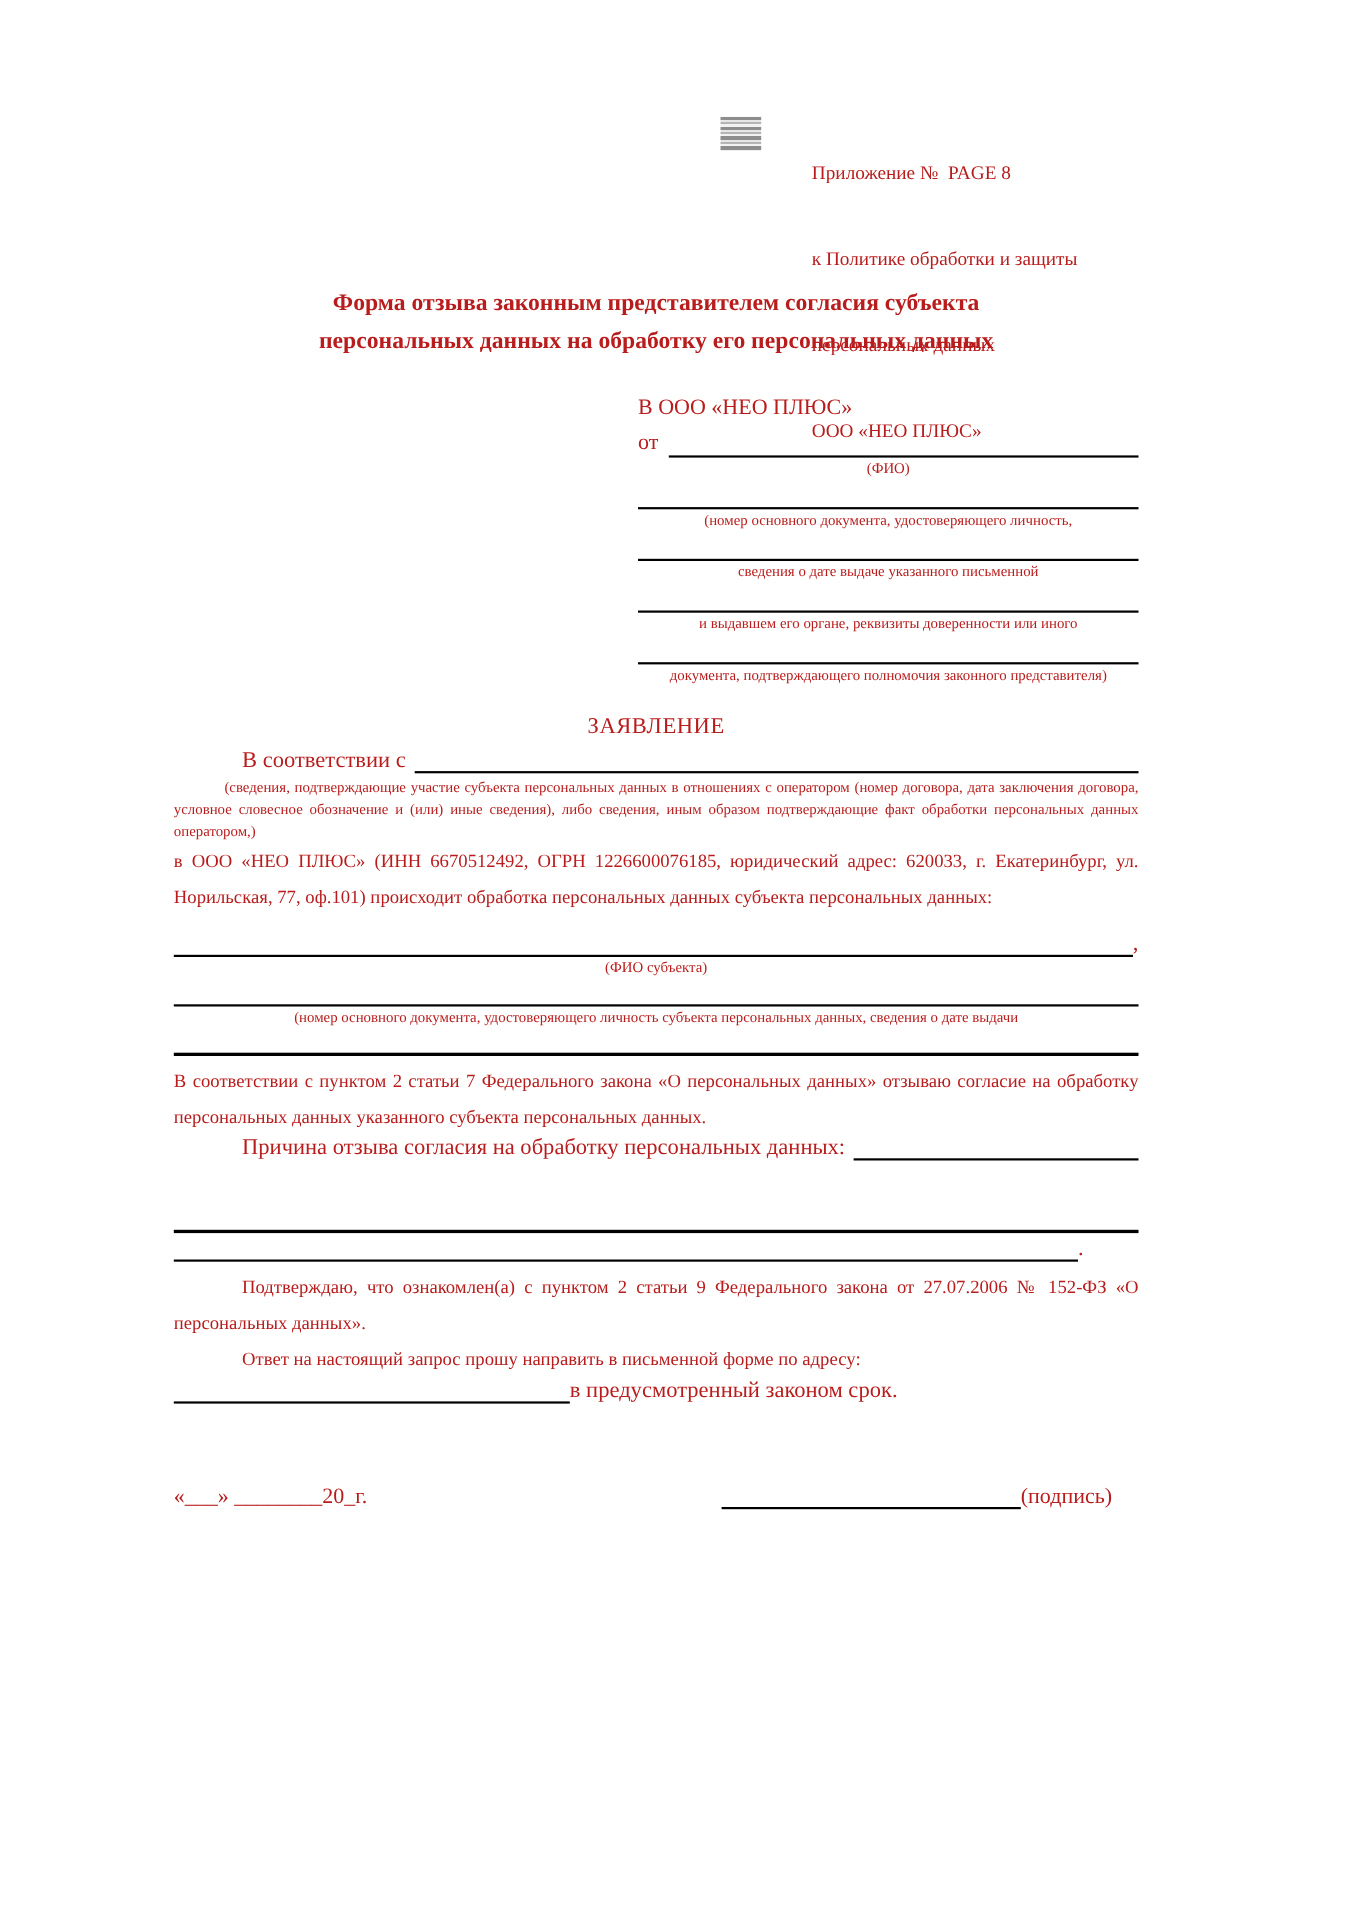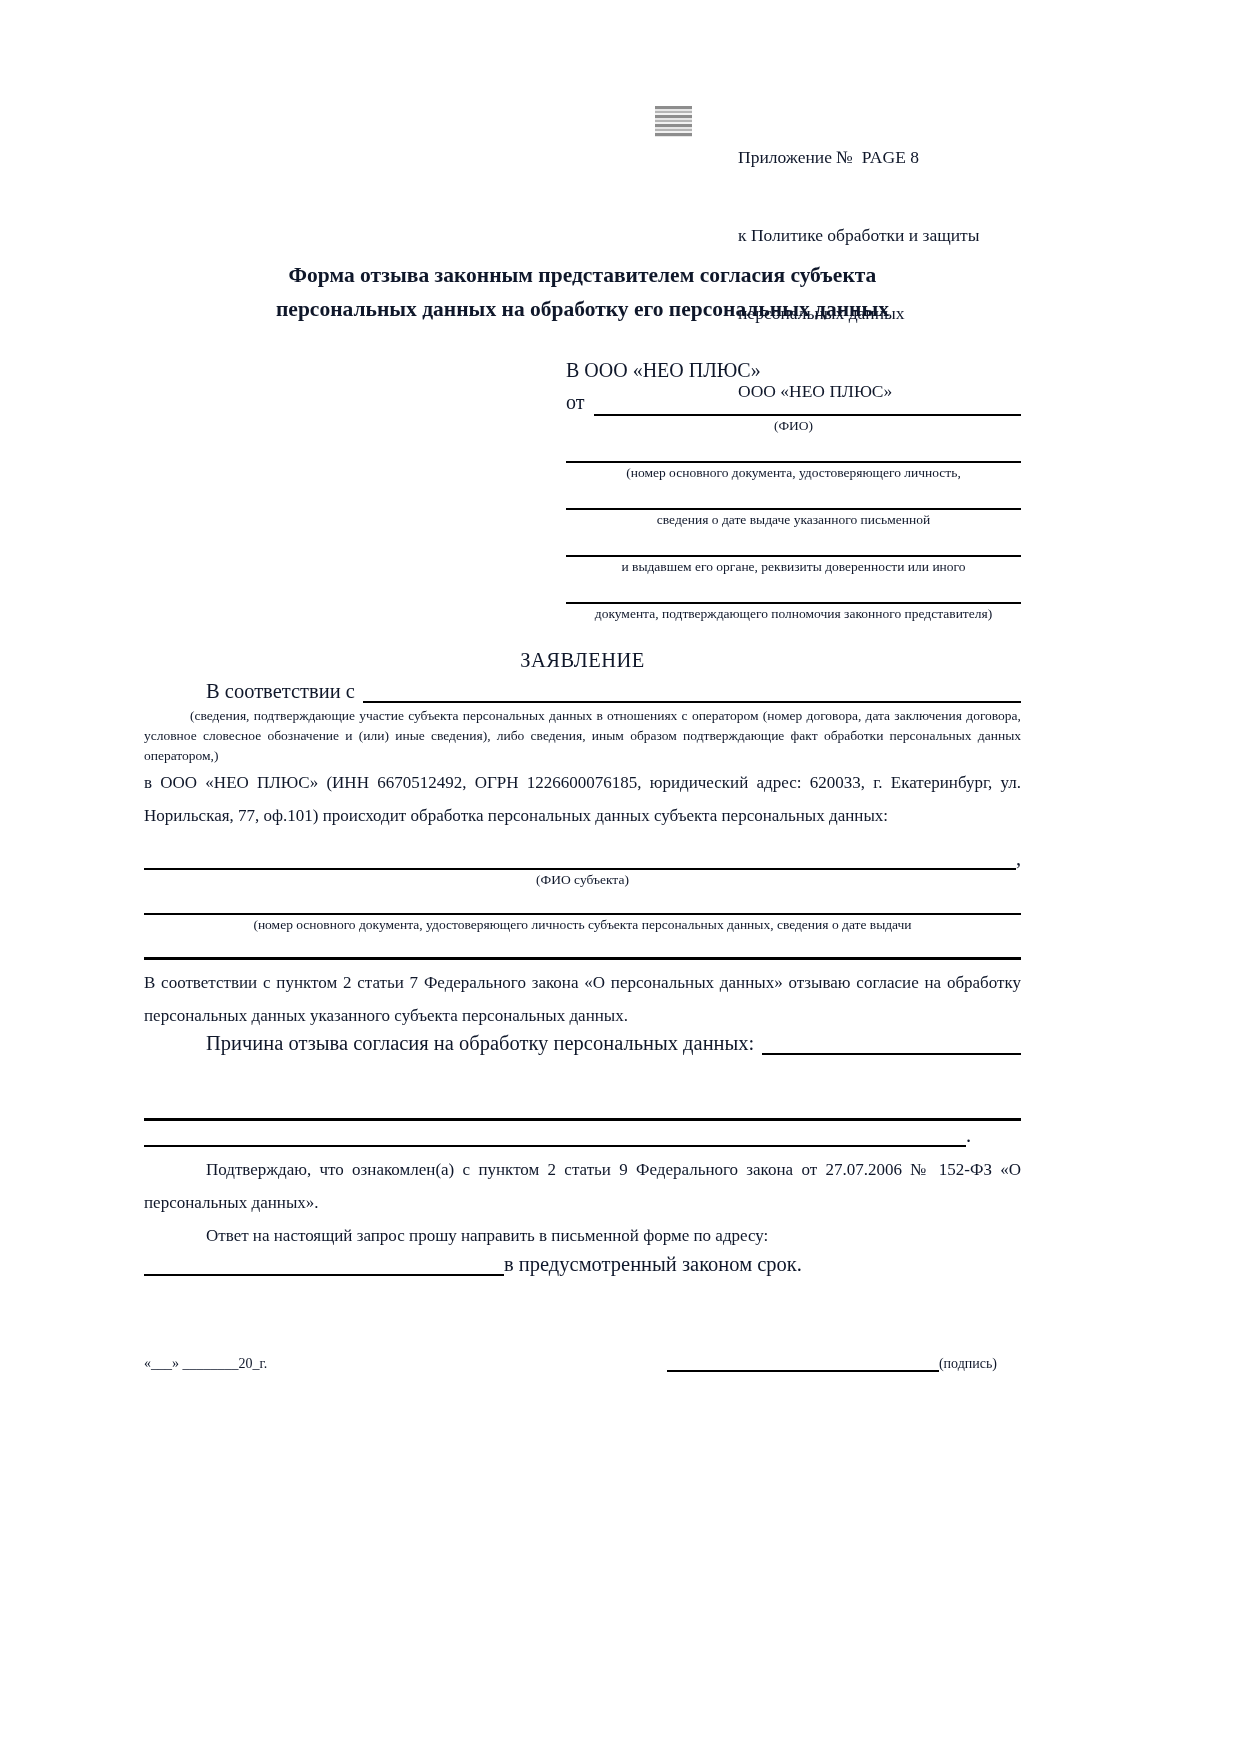--- a/index.html
+++ b/index.html
@@ -5,7 +5,7 @@
   * { margin:0; padding:0; box-sizing:border-box; }
   html,body { background:#ffffff; }
   .page {
-    width:1242px; height:1755px; position:relative; background:#fff; color:#0f172a;
+    width:1242px; height:1755px; position:relative; background:#fff; color:#b91c1c;
     font-family:"Liberation Serif", serif; overflow:hidden;
   }
   .mini-icon {

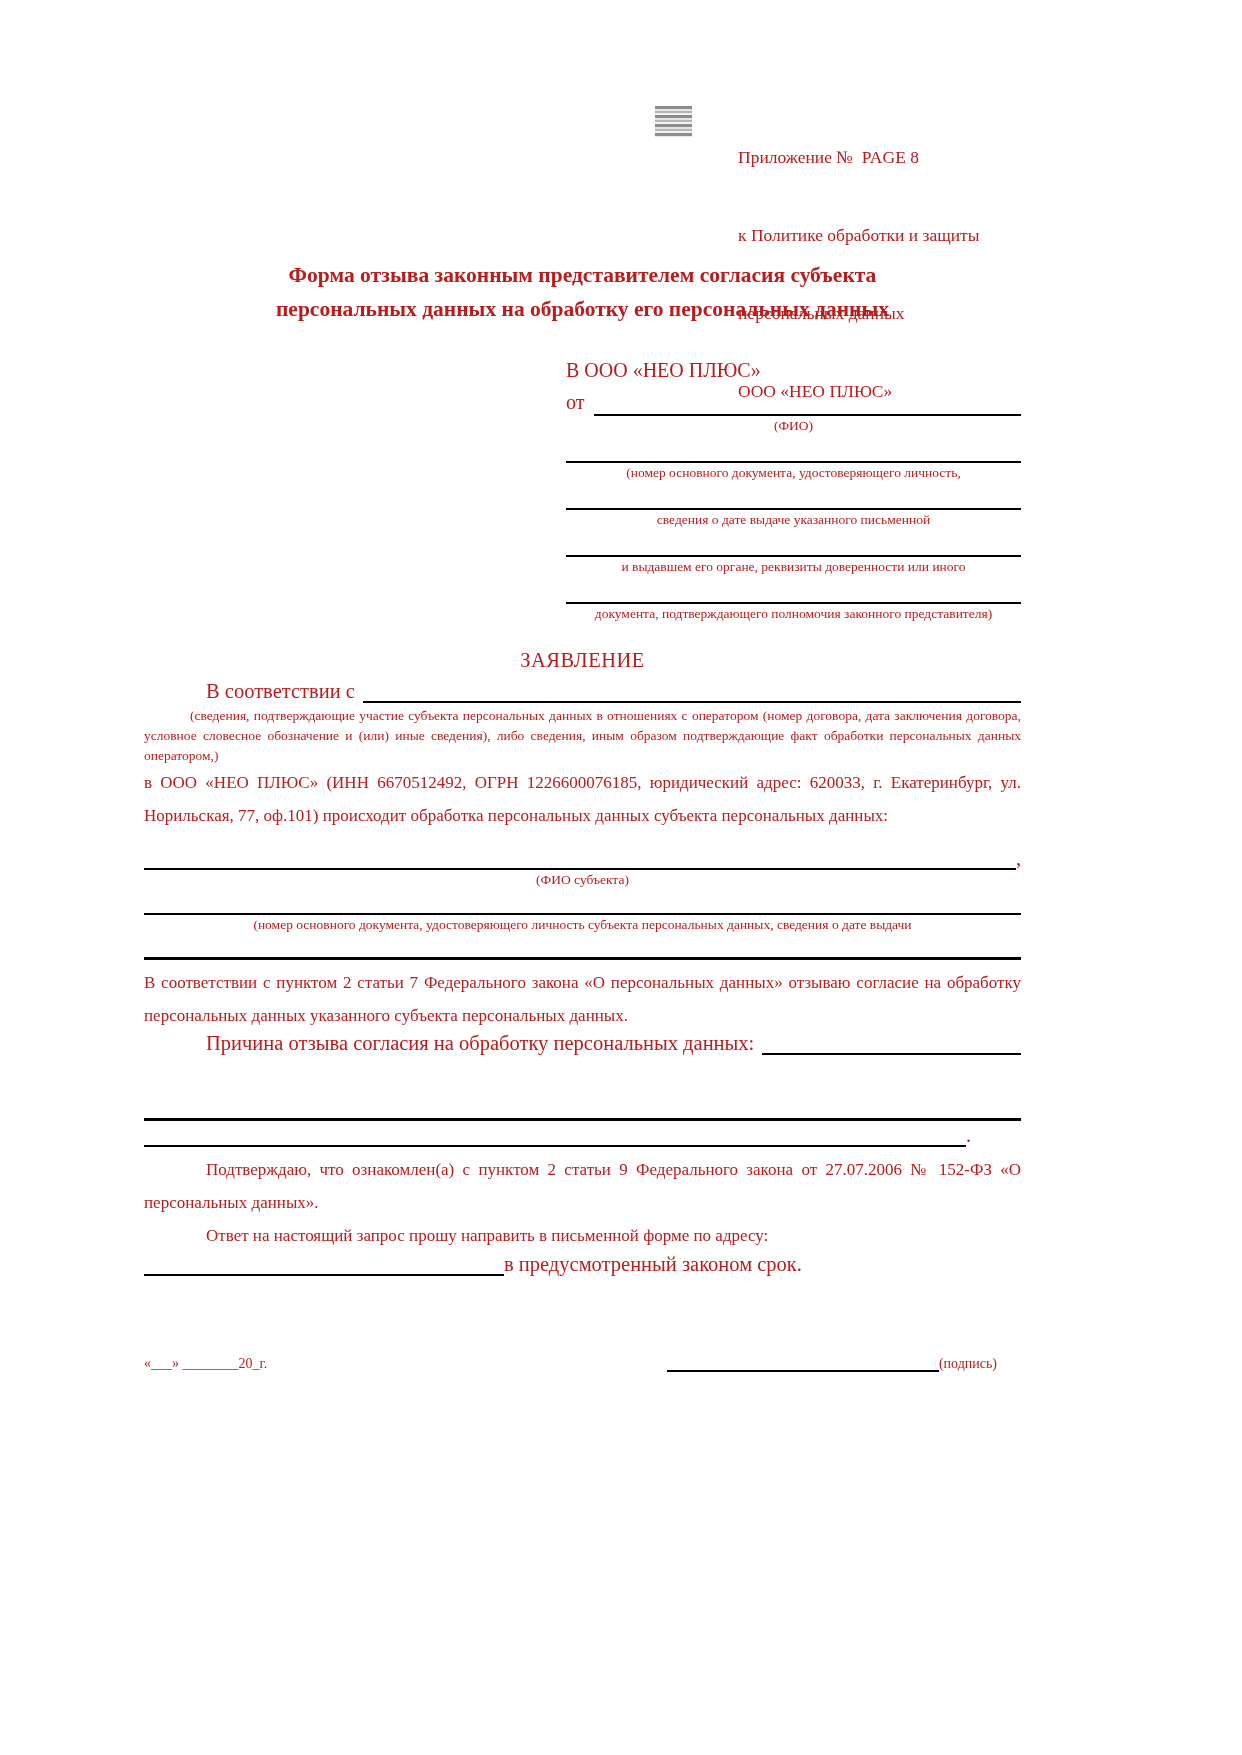--- a/index.html
+++ b/index.html
@@ -13,7 +13,7 @@
     background:repeating-linear-gradient(to bottom,#8d8d8d 0 3px,#e6e6e6 3px 5px,#b5b5b5 5px 7px,#f2f2f2 7px 9px);
   }
   .appendix { position:absolute; left:738px; top:92px; font-size:17.5px; line-height:26px; white-space:pre; }
-  .content { position:absolute; left:144px; top:258px; width:877px; }
+  .content { position:absolute; left:158px; top:258px; width:877px; }
   .title { font-size:21.5px; font-weight:bold; text-align:center; line-height:34px; }
   .recipient { margin:30px 0 0 422px; width:455px; font-size:20px; line-height:28px; }
   .from-row { display:flex; margin-top:4px; }

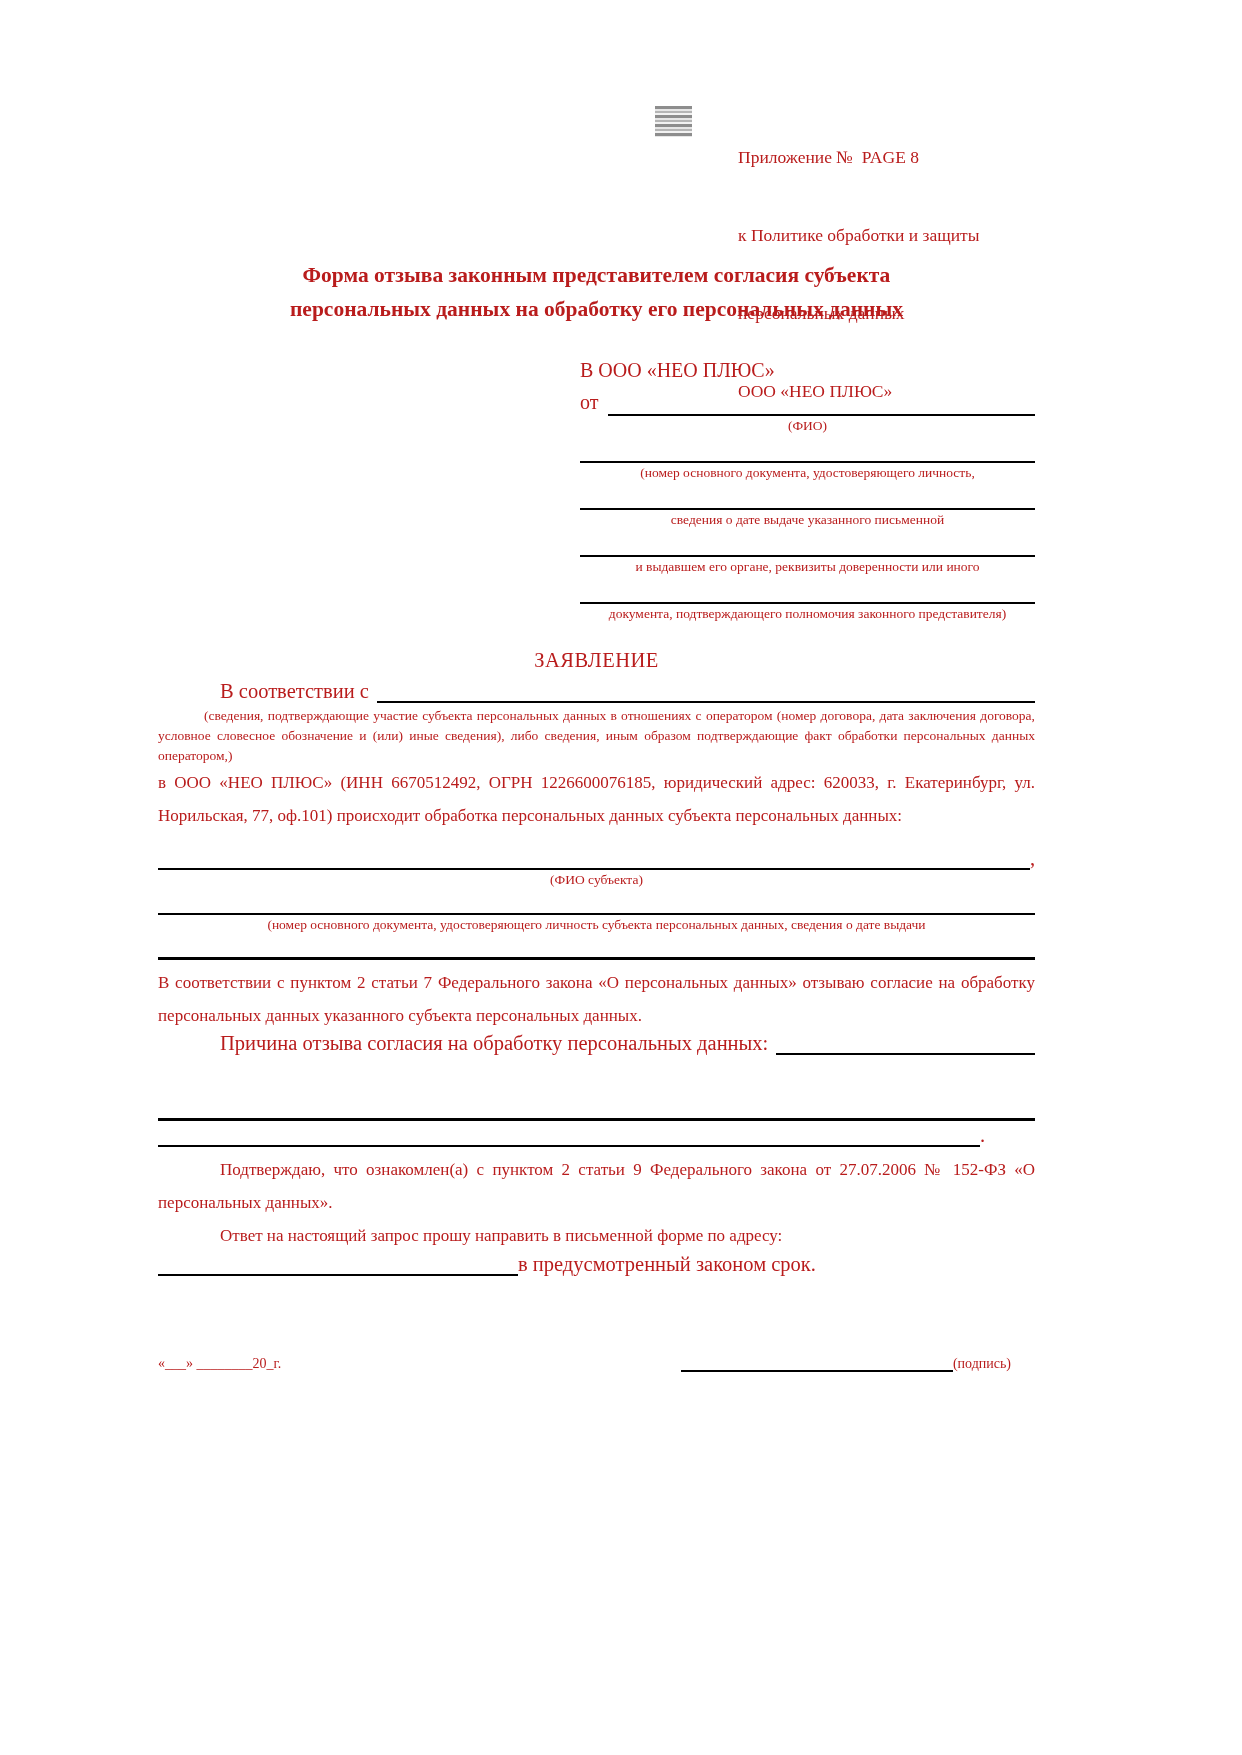--- a/index.html
+++ b/index.html
@@ -44,7 +44,7 @@
   .reply-line2 .blank { width:360px; height:24px; }
   .footer-row {
     display:flex; justify-content:space-between; align-items:flex-end;
-    margin-top:72px; font-size:14px; padding-right:24px;
+    margin-top:72px; font-size:20px; padding-right:24px;
   }
   .sig { display:flex; align-items:flex-end; }
   .sig .blank { width:272px; height:24px; }

